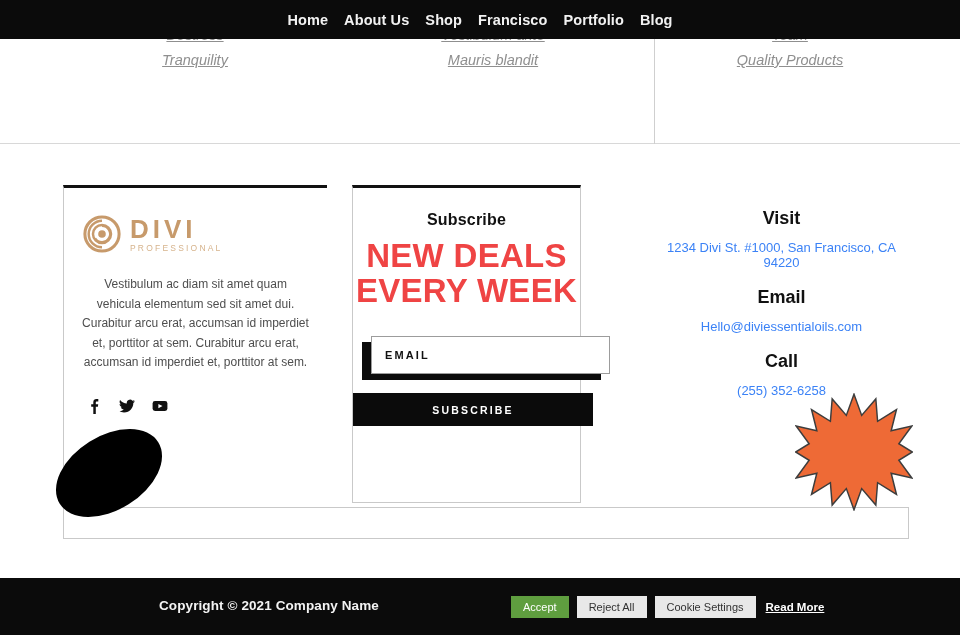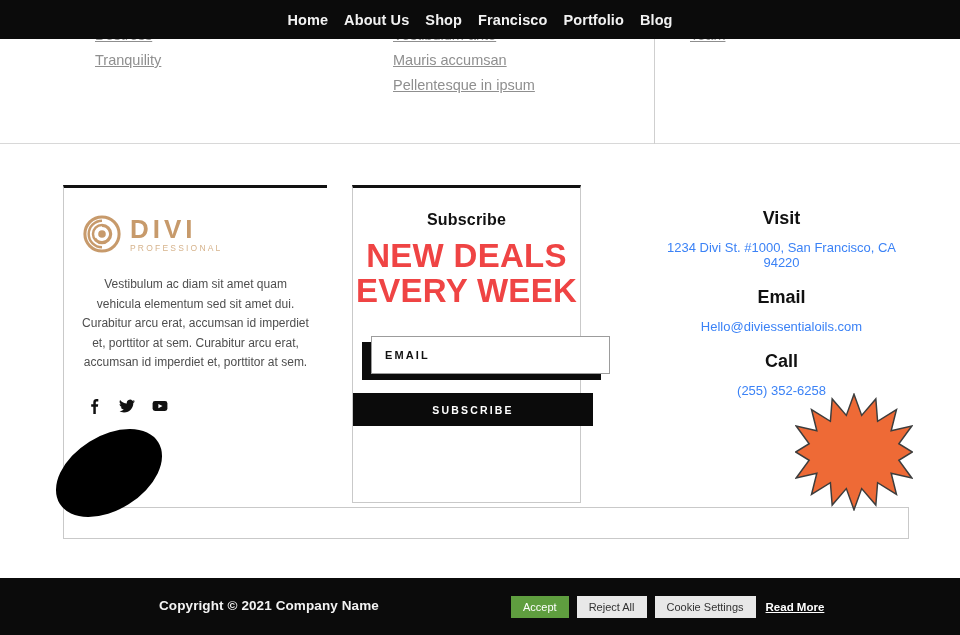--- a/index.html
+++ b/index.html
@@ -35,7 +35,8 @@
   }
   .linkcol {
     position:absolute; top:-16px;
-    text-align:left;
+    text-align:center;
+    font-style:italic;
   }
   .linkcol a {
     display:block;

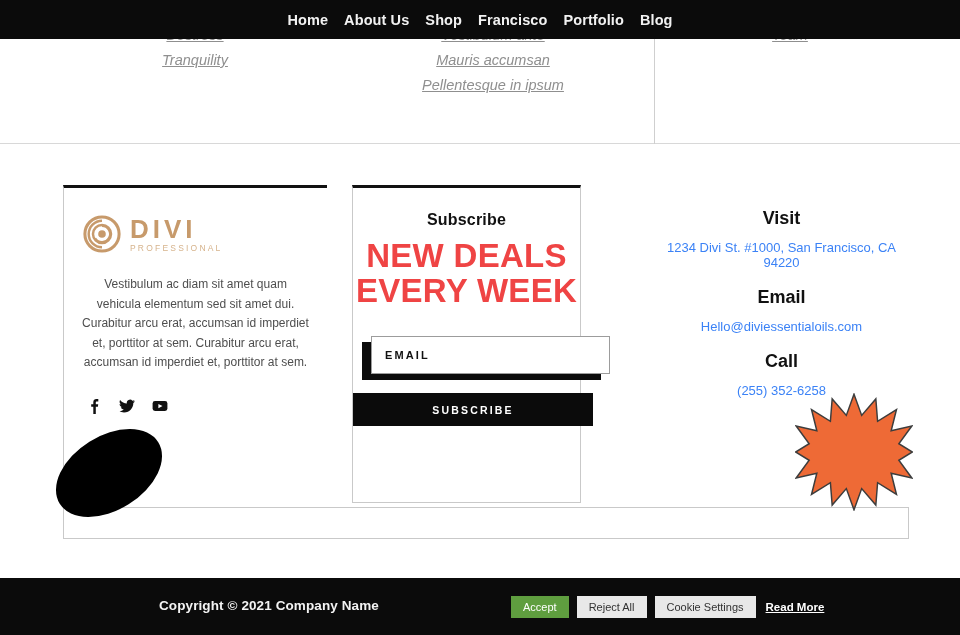--- a/index.html
+++ b/index.html
@@ -200,7 +200,7 @@
     </div>
     <div class="linkcol c2">
       <a href="#">Vestibulum ante</a>
-      <a href="#">Mauris accumsan</a>
+      <a href="#">Mauris blandit</a>
       <a href="#">Pellentesque in ipsum</a>
     </div>
     <div class="linkcol c3">

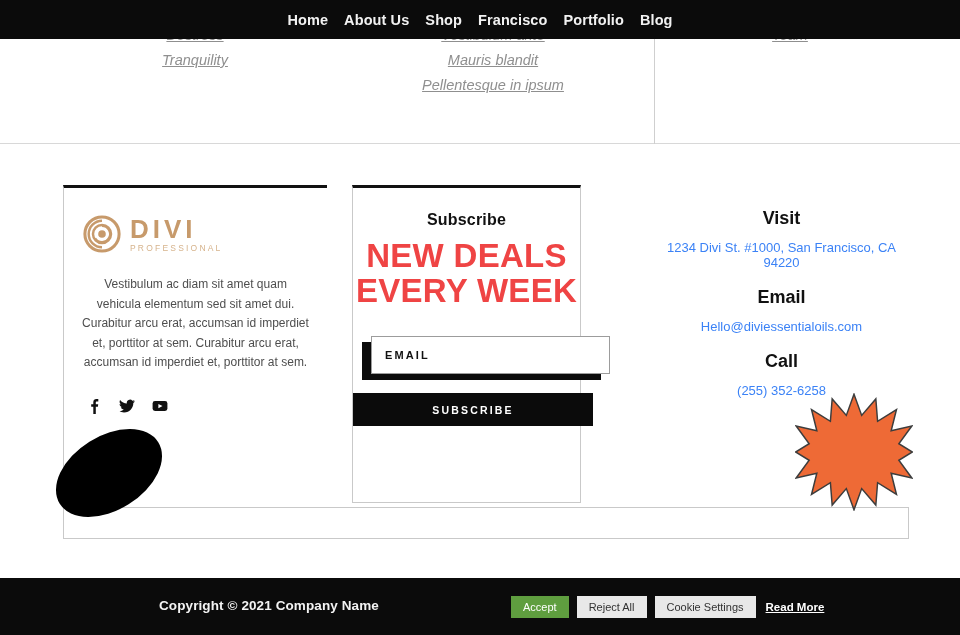--- a/index.html
+++ b/index.html
@@ -205,6 +205,7 @@
     </div>
     <div class="linkcol c3">
       <a href="#">Team</a>
+      <a href="#">Quality Products</a>
     </div>
   </div>
   <div class="vdiv"></div>

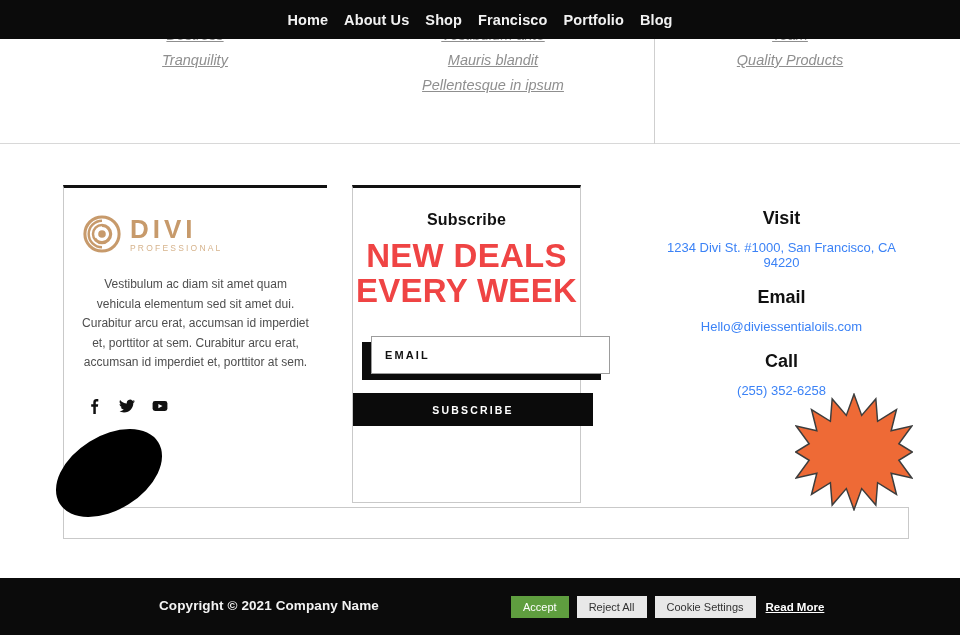--- a/index.html
+++ b/index.html
@@ -201,7 +201,6 @@
     <div class="linkcol c2">
       <a href="#">Vestibulum ante</a>
       <a href="#">Mauris blandit</a>
-      <a href="#">Pellentesque in ipsum</a>
     </div>
     <div class="linkcol c3">
       <a href="#">Team</a>

